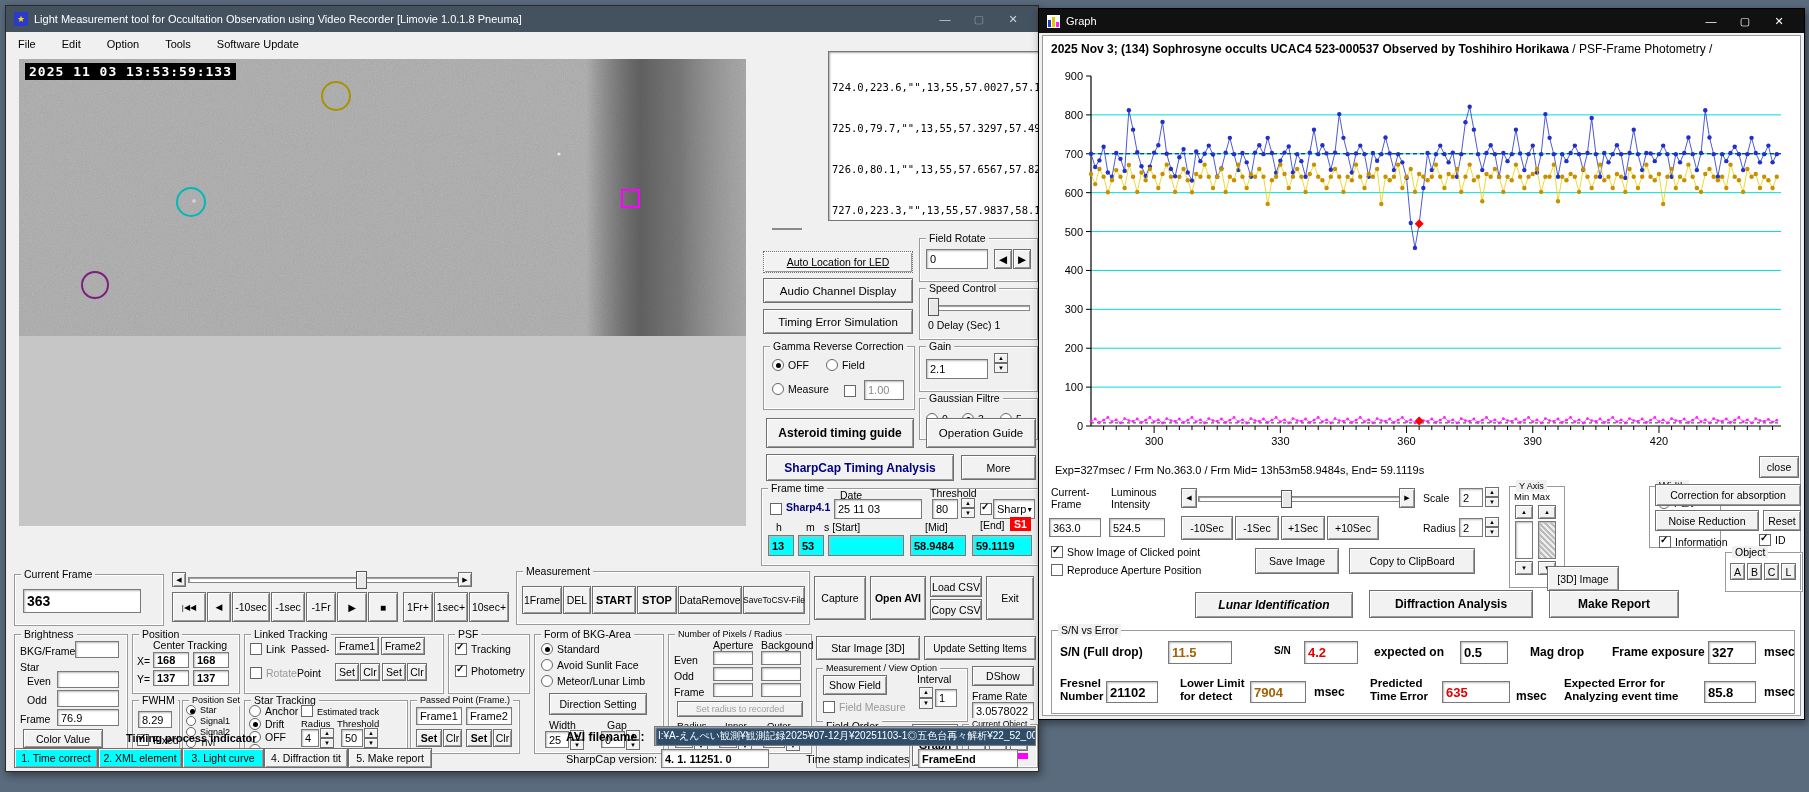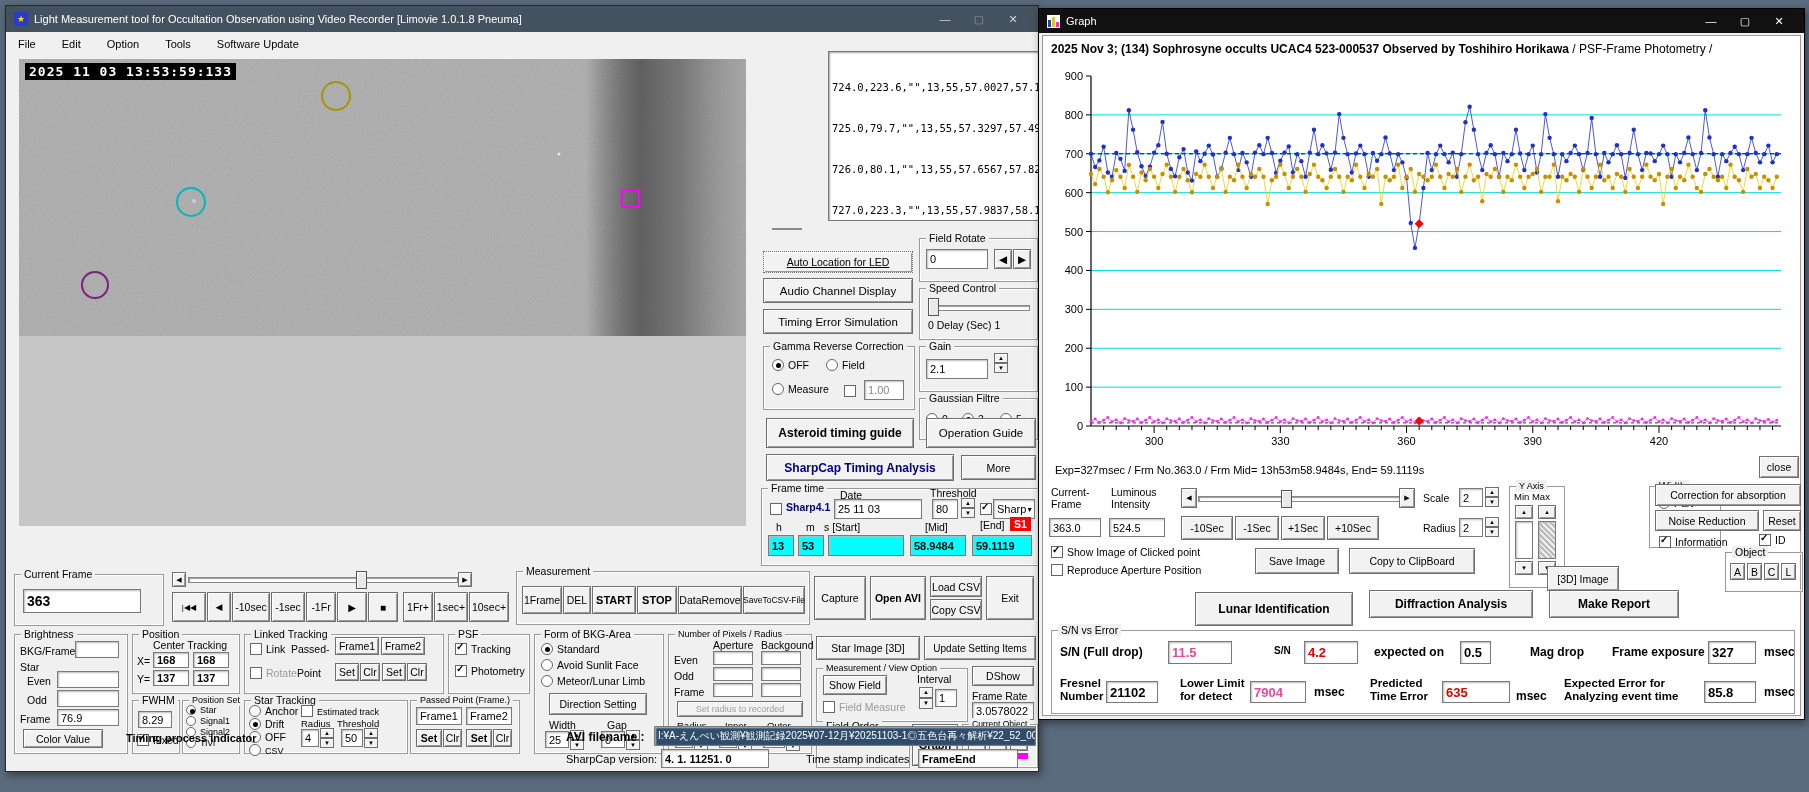--- a/index.html
+++ b/index.html
@@ -1246,7 +1246,7 @@
     <div class="btn" style="left:504px;top:530px;width:72px;height:25px;">
         <span>[3D] Image</span>
       </div>
-    <div class="btn" style="left:152px;top:556px;width:158px;height:34px;font-size:12px;font-weight:bold;">
+    <div class="btn" style="left:152px;top:556px;width:158px;height:26px;font-size:12px;font-weight:bold;font-style:italic;">
         <span>Lunar Identification</span>
       </div>
     <div class="btn b" style="left:326px;top:554px;width:164px;height:28px;font-size:12px;">

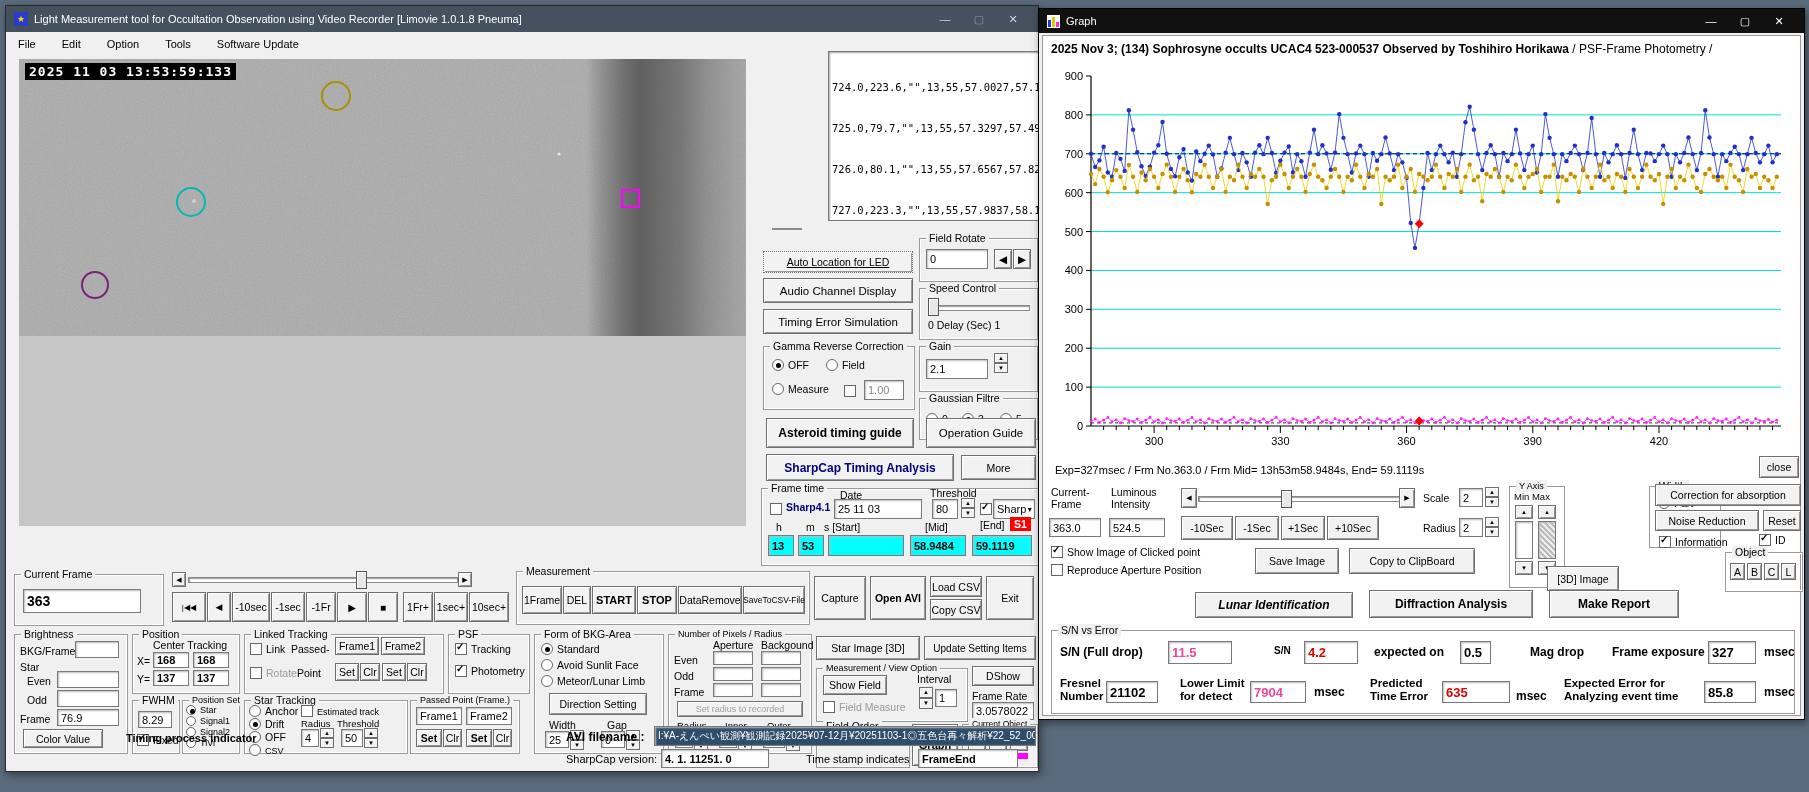--- a/index.html
+++ b/index.html
@@ -23,7 +23,7 @@
   .b{font-weight:bold}
   .navy{color:#000080}
   .red{color:#e00000}
-  .blue{color:#ec4899}
+  .blue{color:#a16207}
   .rad{display:inline-block;width:10px;height:10px;border-radius:50%;background:#fff;border:1px solid #666;vertical-align:-2px;margin-right:4px;position:relative}
   .rad.on:after{content:"";position:absolute;left:2.5px;top:2.5px;width:5px;height:5px;border-radius:50%;background:#000}
   .chk{display:inline-block;width:10px;height:10px;background:#fff;border:1px solid #666;vertical-align:-2px;margin-right:4px;position:relative;font-size:10px;line-height:10px;text-align:center}

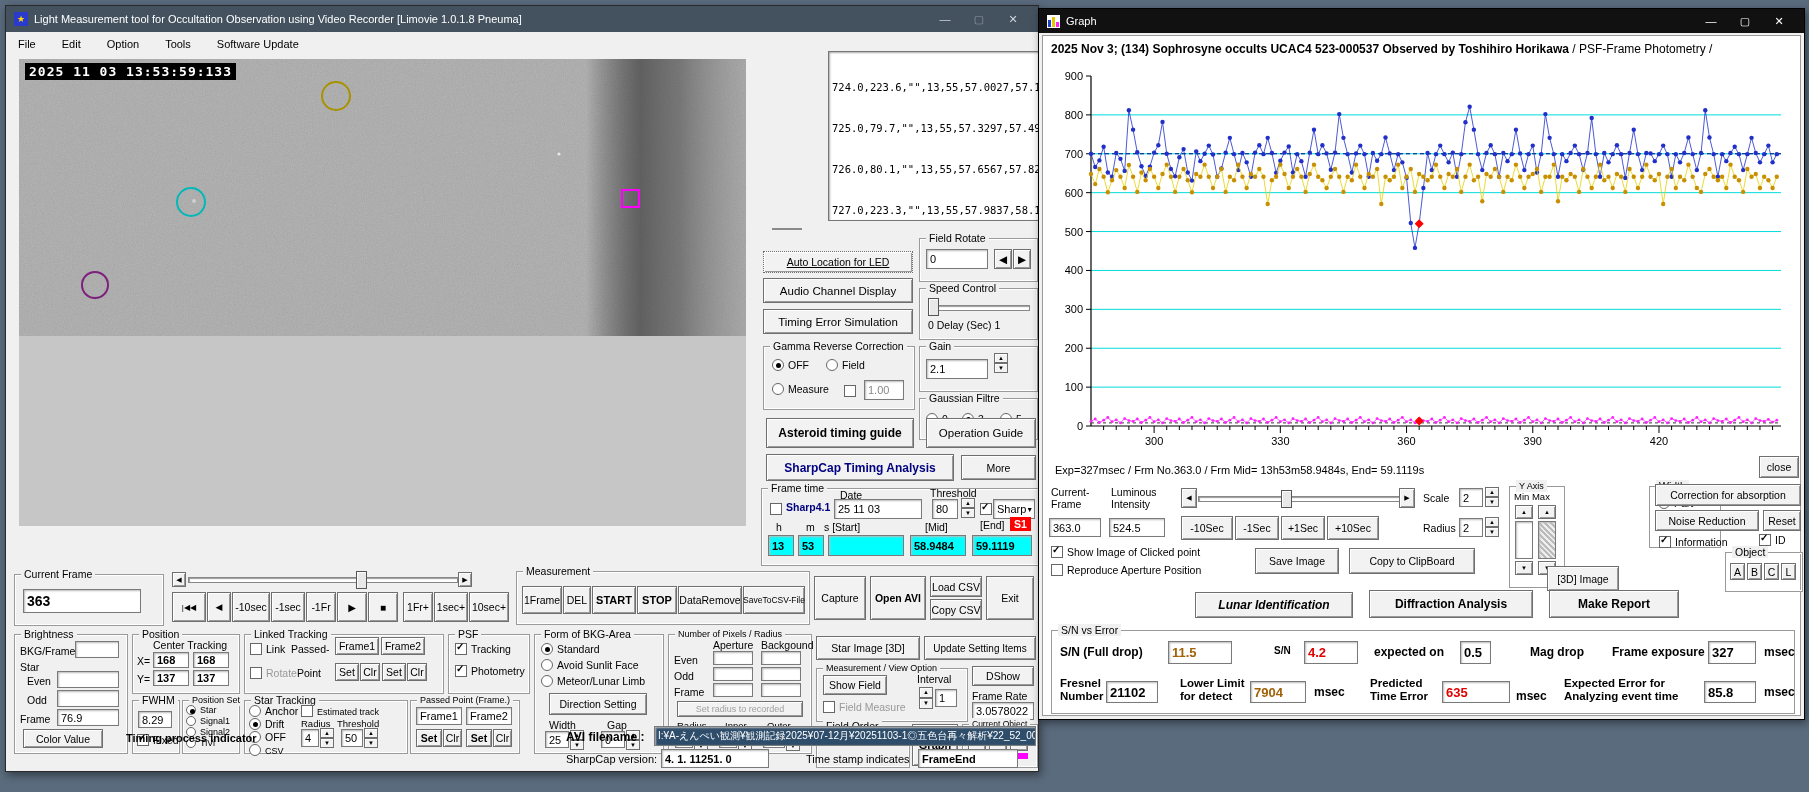--- a/index.html
+++ b/index.html
@@ -1267,7 +1267,7 @@
           <span>4.2</span>
         </div>
       <span class="lab b" style="left:322px;top:14px;font-size:12px;">expected on</span>
-      <div class="tb b" style="left:408px;top:10px;width:31px;height:23px;font-size:13px;">
+      <div class="tb b" style="left:408px;top:10px;width:48px;height:23px;font-size:13px;">
           <span>0.5</span>
         </div>
       <span class="lab b" style="left:478px;top:14px;font-size:12px;">Mag drop</span>

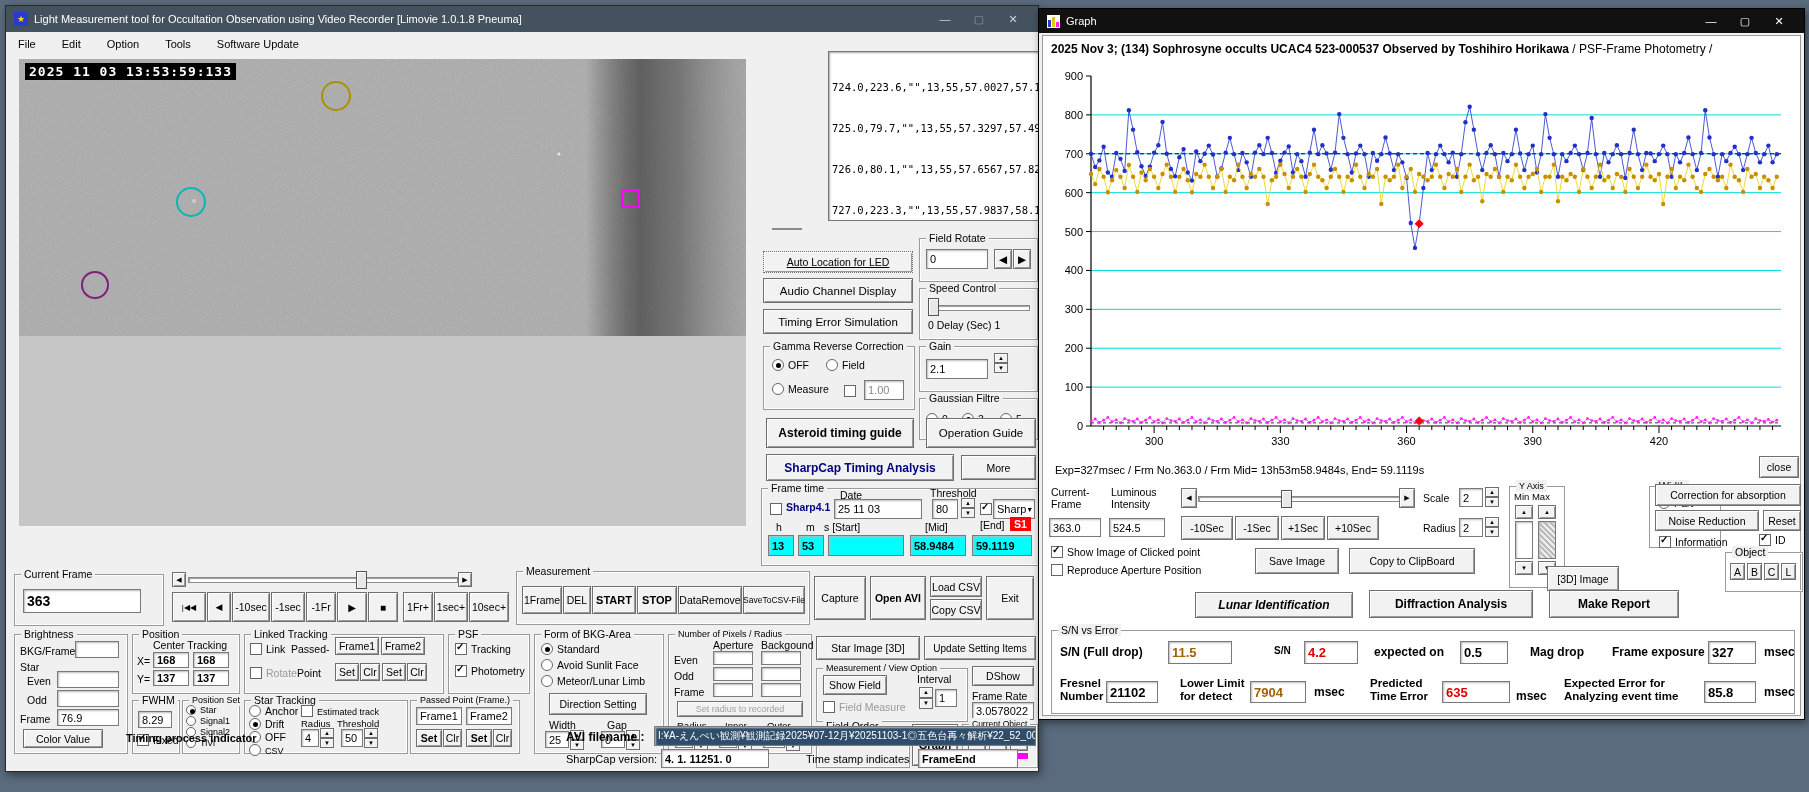--- a/index.html
+++ b/index.html
@@ -531,6 +531,23 @@
       <span>I:¥A-えんぺい観測¥観測記録2025¥07-12月¥20251103-1◎五色台再々解析¥22_52_00.avi</span>
     </div>
   <span class="lab b" style="left:120px;top:726px;font-size:11px;">Timing process indicator</span>
+  <div class="abs" style="left:8px;top:742px;display:flex;">
+    <div class="btn tabc" style="position:static;width:84px;height:20px;">
+        <span>1. Time correct</span>
+      </div>
+    <div class="btn tabc" style="position:static;width:84px;height:20px;">
+        <span>2. XML element</span>
+      </div>
+    <div class="btn tabc" style="position:static;width:82px;height:20px;">
+        <span>3. Light curve</span>
+      </div>
+    <div class="btn" style="position:static;width:84px;height:20px;">
+        <span>4. Diffraction tit</span>
+      </div>
+    <div class="btn" style="position:static;width:84px;height:20px;">
+        <span>5. Make report</span>
+      </div>
+  </div>
   <span class="lab" style="left:560px;top:747px;font-size:11px;">SharpCap version:</span>
   <div class="tb b" style="left:655px;top:743px;width:108px;height:19px;">
       <span>4. 1. 11251. 0</span>

